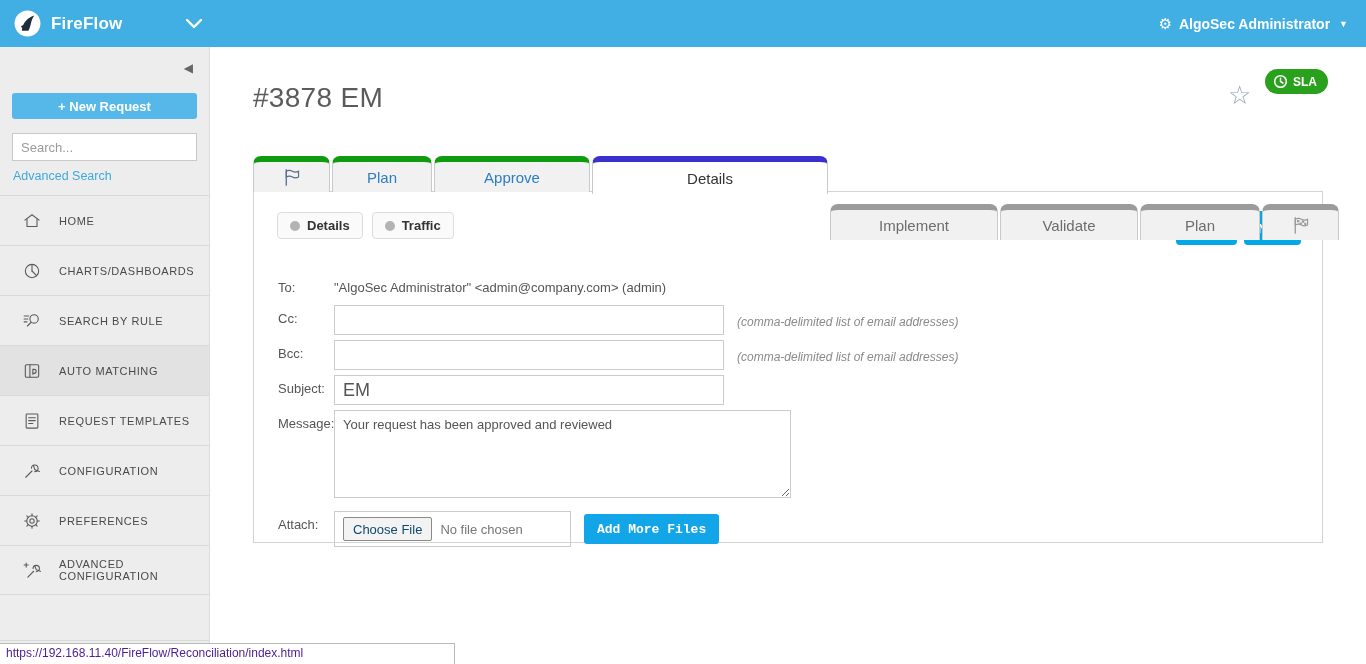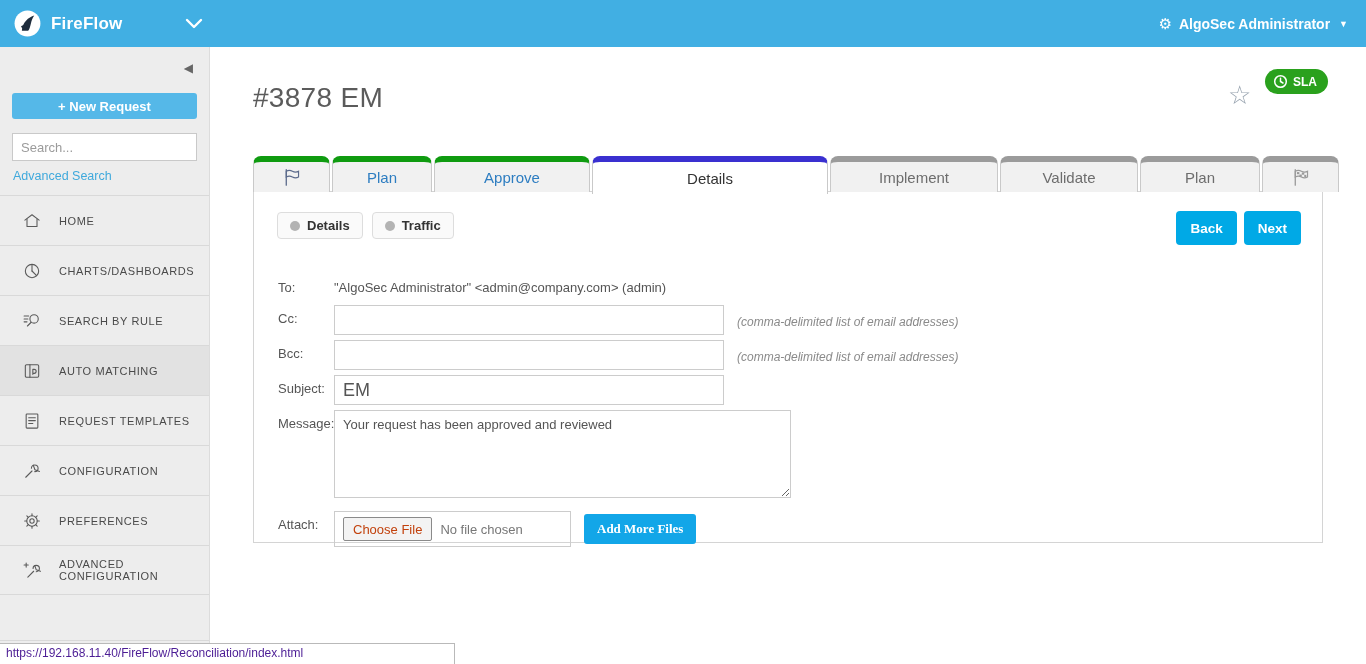--- a/index.html
+++ b/index.html
@@ -58,7 +58,7 @@
     border-radius:8px 8px 0 0; display:flex; align-items:center; justify-content:center;
     font-size:15px; cursor:pointer; }
   .tab.done   { border-top:6px solid #0f9b10; color:#2d7dc1; }
-  .tab.future { border-top:6px solid #9b9b9b; color:#6d6d6d; }
+  .tab.future { border-top:6px solid #9b9b9b; color:#6d6d6d;margin-top:48px; }
   .tab.active { border-top:6px solid #3a30d0; background:#fff; color:#333;
     position:relative; margin-bottom:-2px; height:38px; z-index:3; }
   .tab-w-flag { width:77px; }

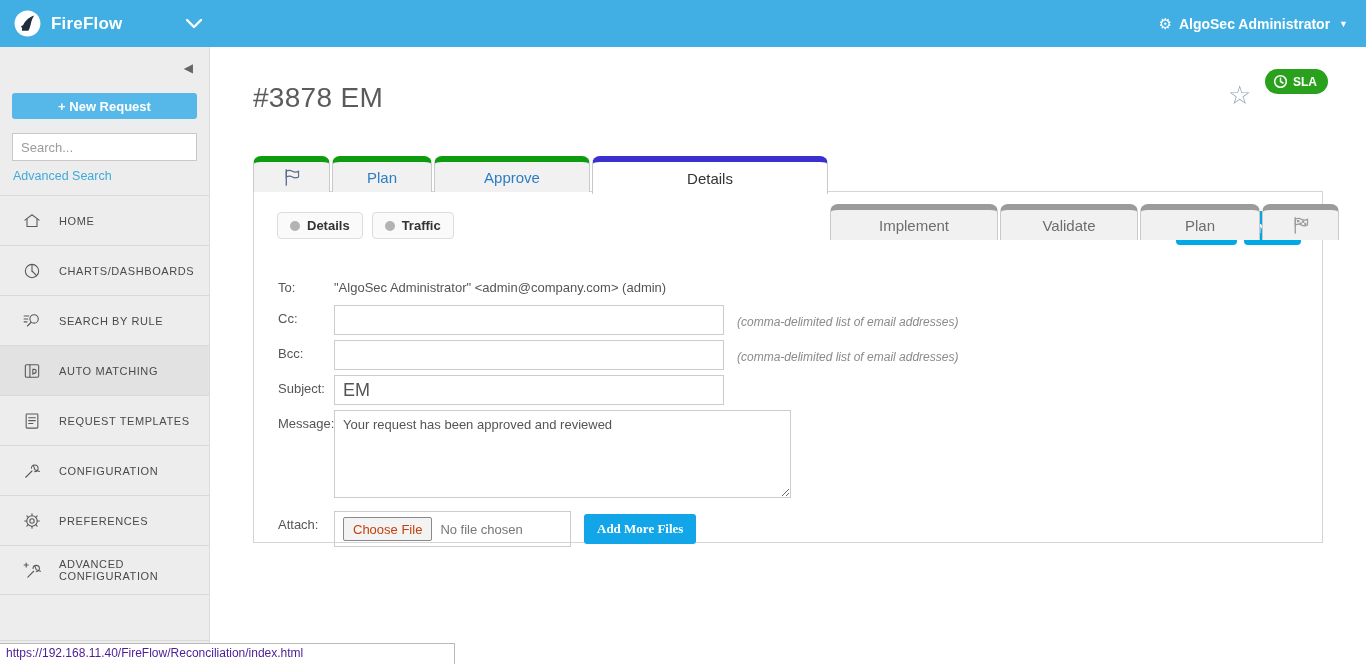--- a/index.html
+++ b/index.html
@@ -97,7 +97,7 @@
   .attach-box { width:237px; height:36px; border:1px solid #ccc; display:flex; align-items:center;
     padding:0 8px; gap:8px; }
   .choose-file-btn { height:24px; padding:0 9px; background:#f3f3f3; border:1px solid #8a8a8a;
-    border-radius:2px; font-size:13px; color:#c2410c; cursor:pointer; font-family:inherit; }
+    border-radius:2px; font-size:13px; color:#0c4a6e; cursor:pointer; font-family:inherit; }
   .no-file-text { font-size:13px; color:#777; }
   .add-files-btn { margin-left:13px; height:30px; padding:0 13px; background:#12a6e8; border:none;
     border-radius:3px; color:#fff; font-size:13px; font-weight:700; cursor:pointer; font-family:Liberation Serif, serif; }

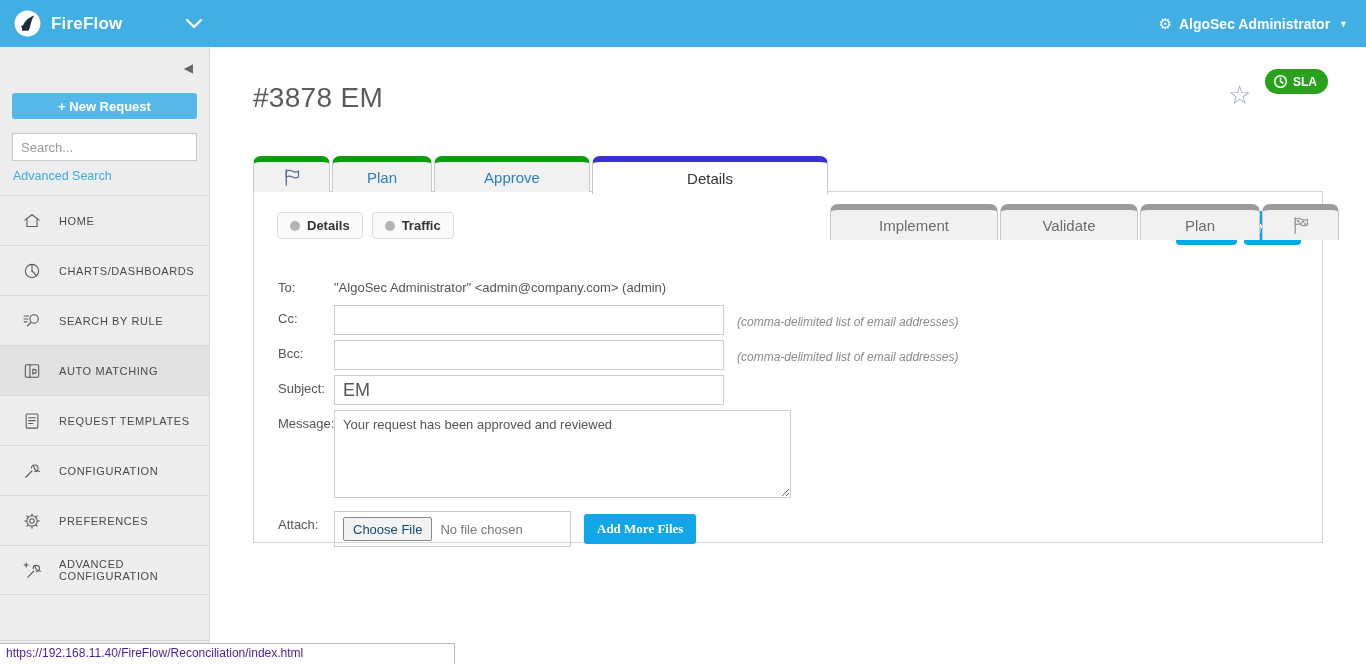--- a/index.html
+++ b/index.html
@@ -100,7 +100,7 @@
     border-radius:2px; font-size:13px; color:#0c4a6e; cursor:pointer; font-family:inherit; }
   .no-file-text { font-size:13px; color:#777; }
   .add-files-btn { margin-left:13px; height:30px; padding:0 13px; background:#12a6e8; border:none;
-    border-radius:3px; color:#fff; font-size:13px; font-weight:700; cursor:pointer; font-family:Liberation Serif, serif; }
+    border-radius:3px; color:#fff; font-size:13px; font-weight:700; cursor:pointer; font-family:Liberation Mono, monospace; }
 
   
   .status-bar { position:absolute; left:0; bottom:0; width:455px; height:21px; background:#fff;

